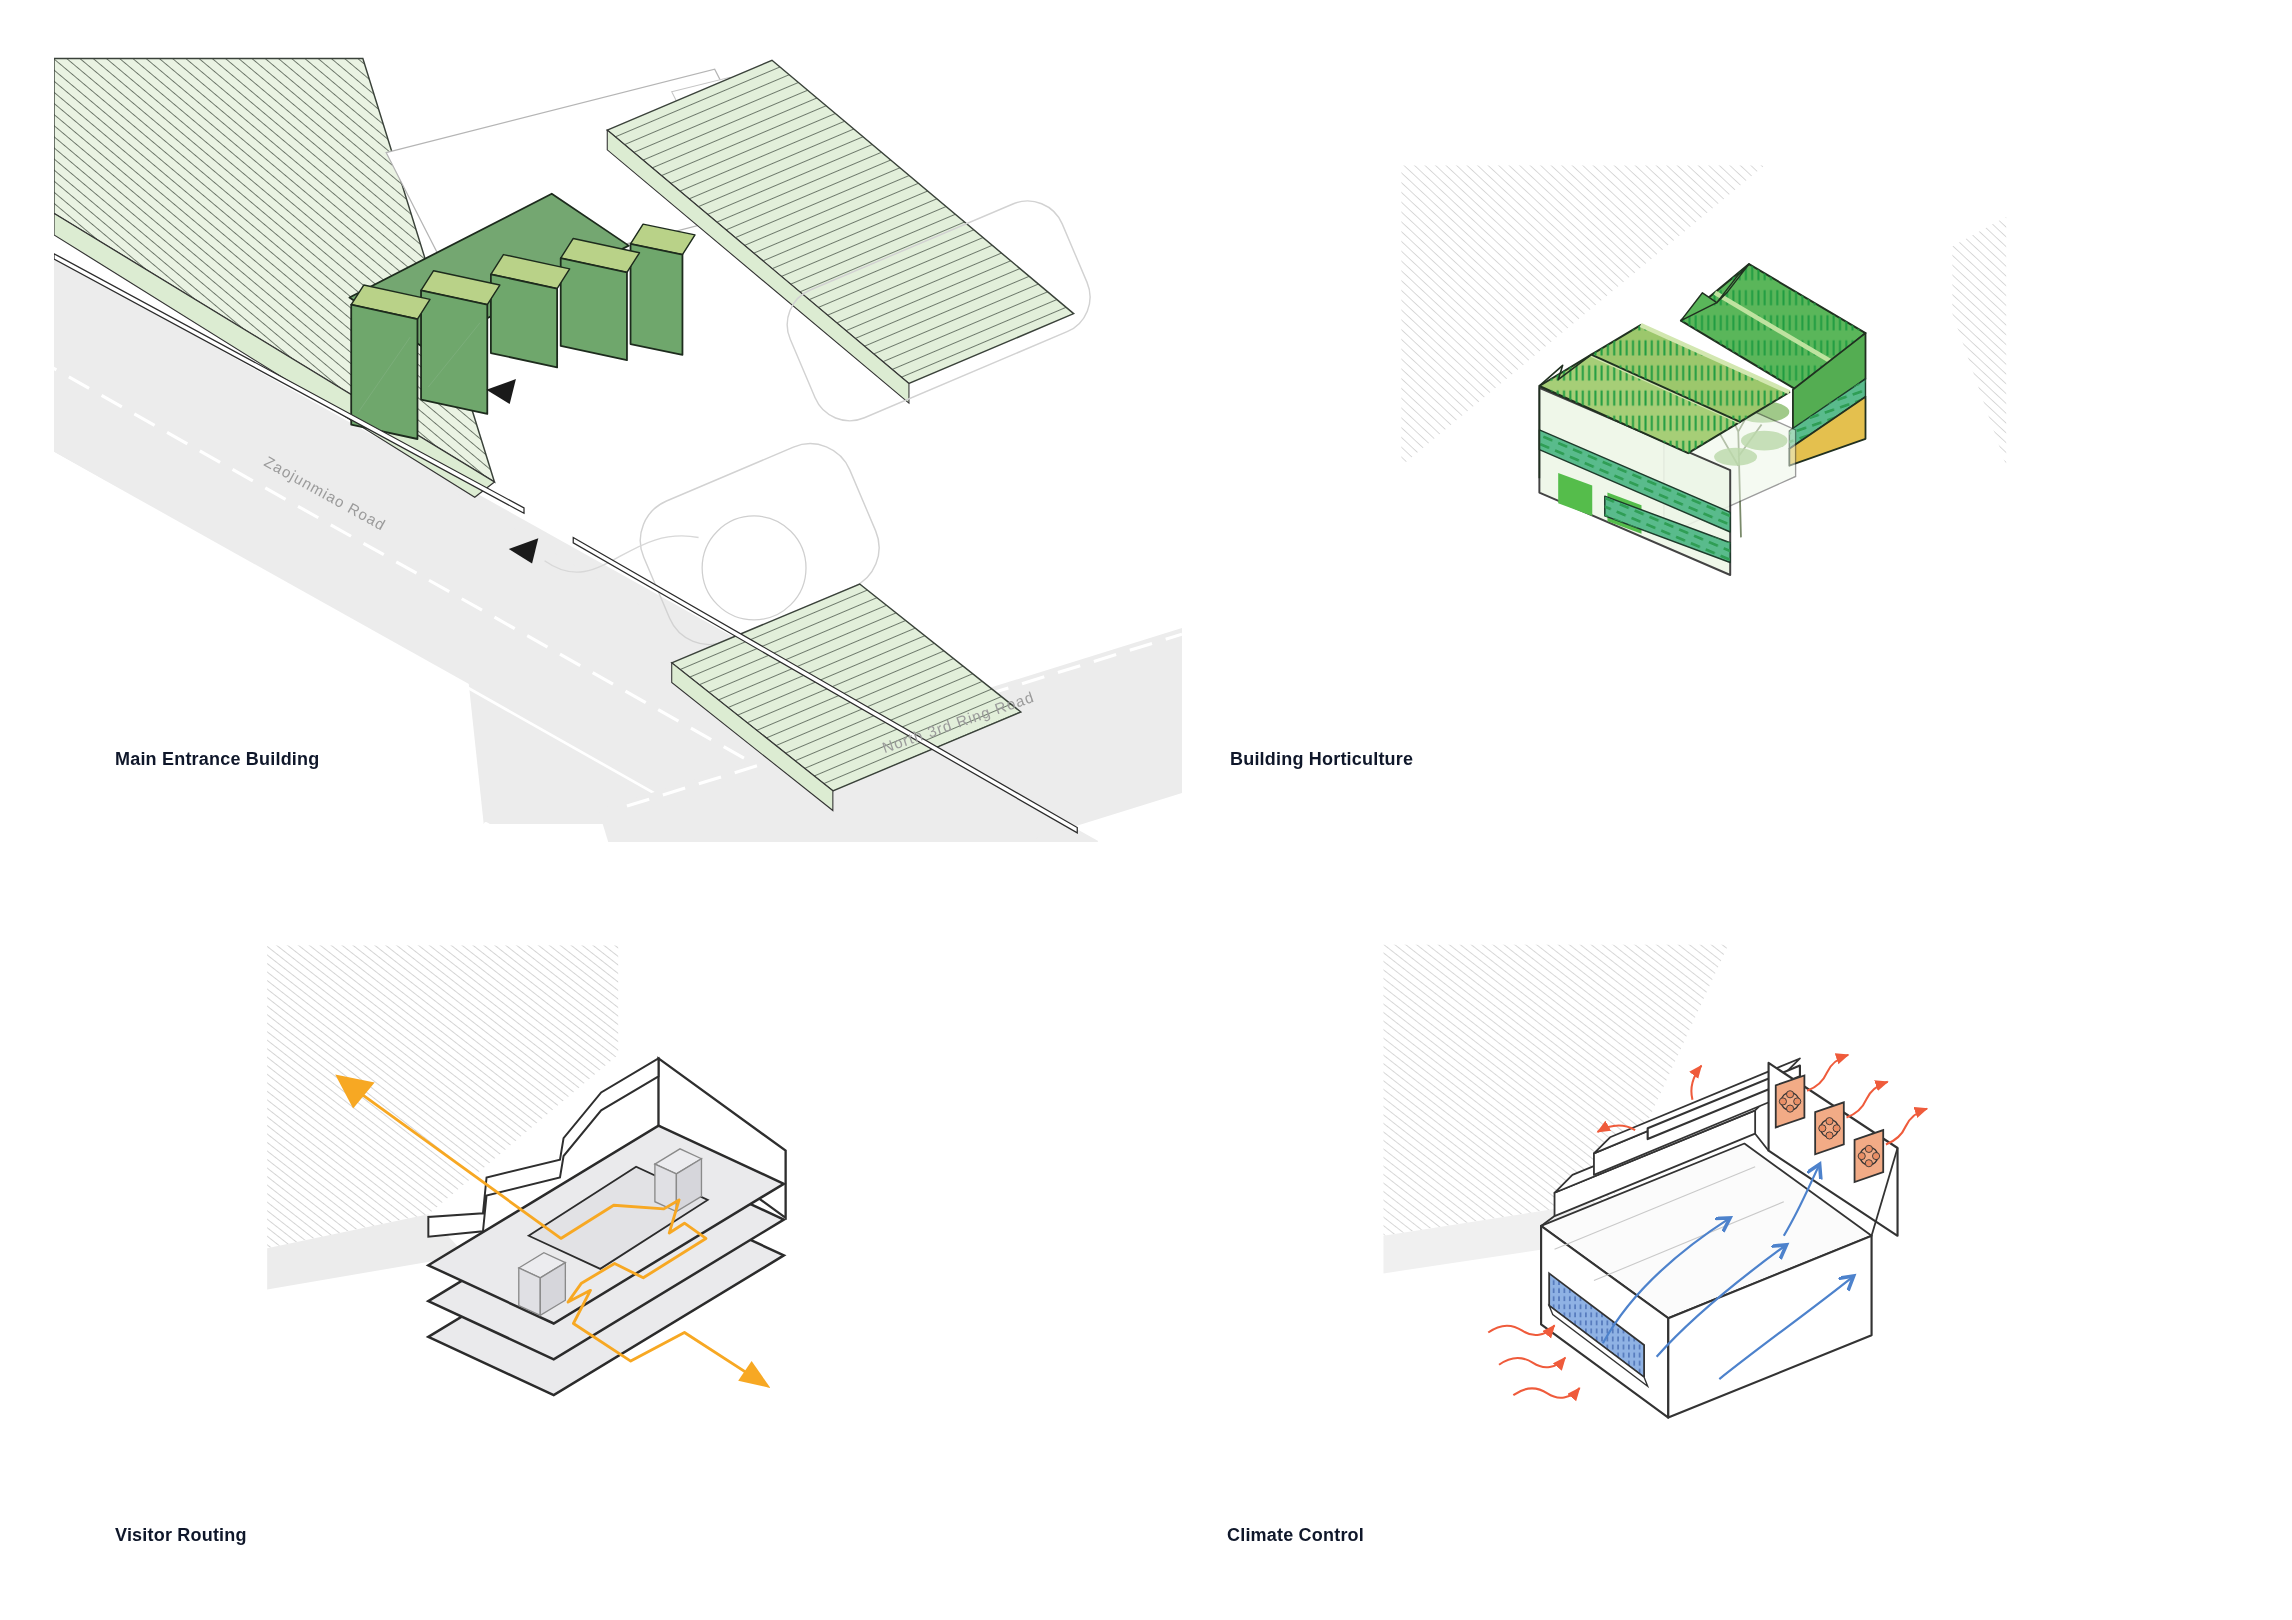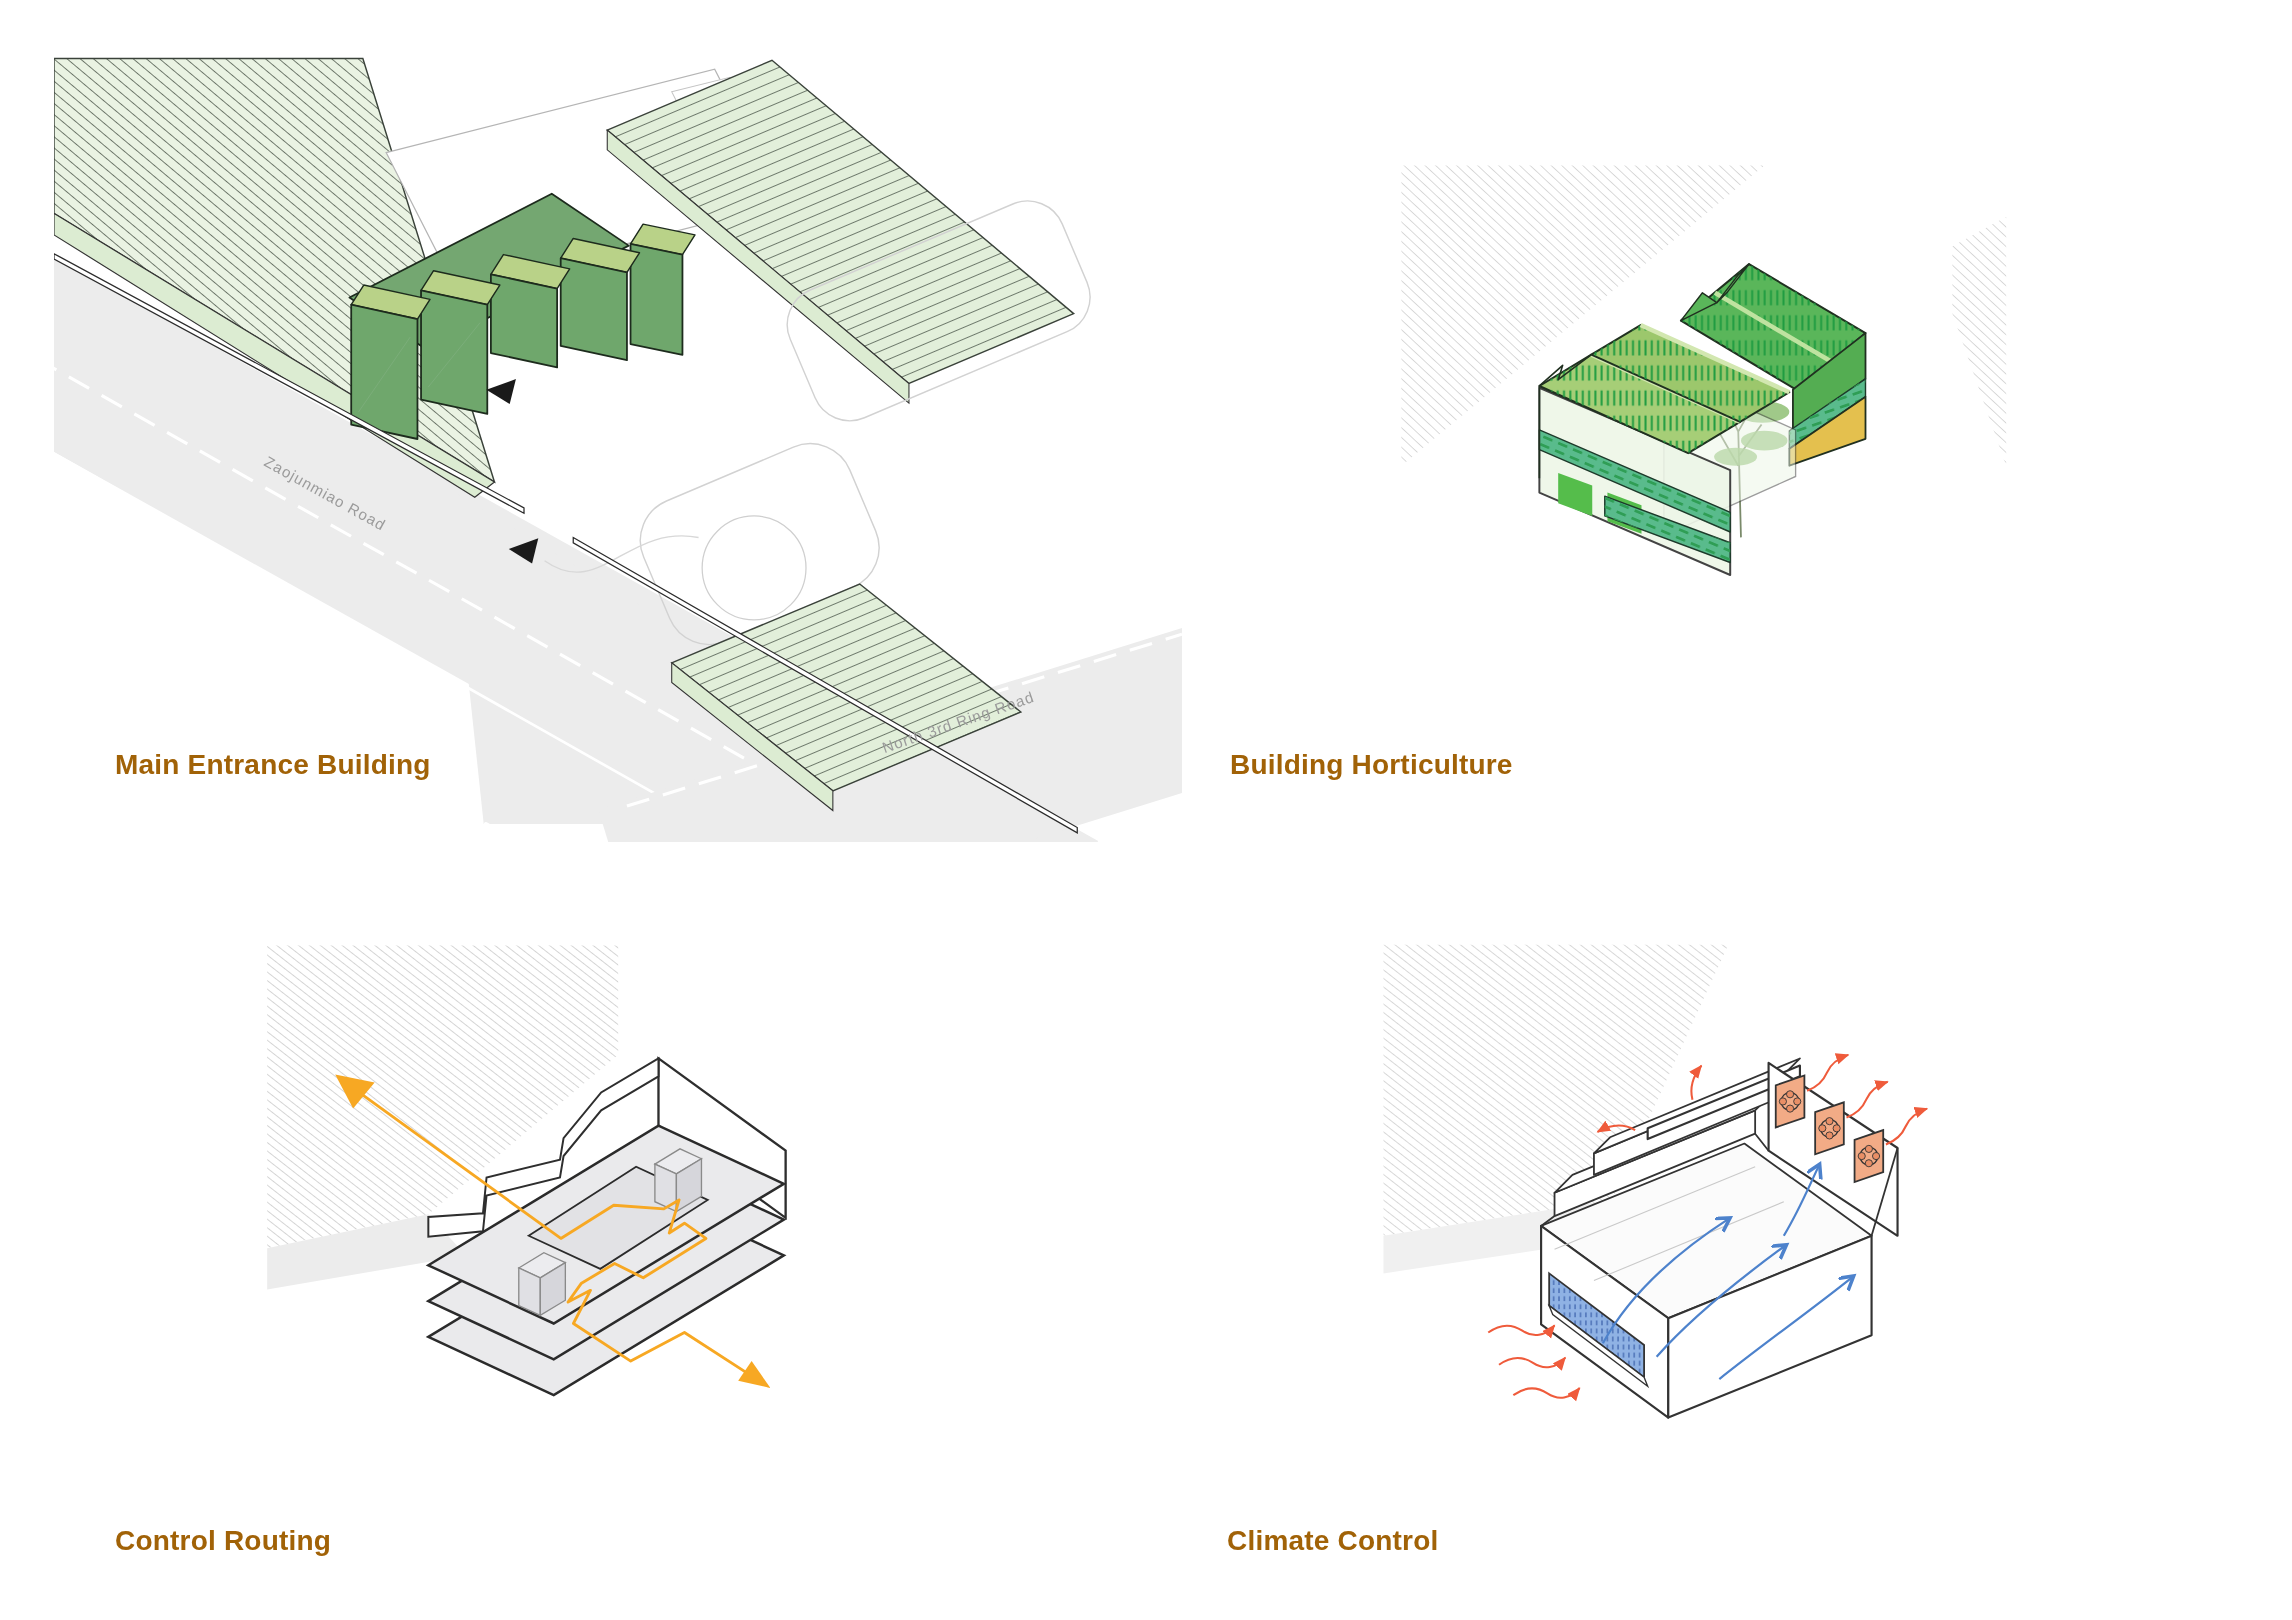--- a/index.html
+++ b/index.html
@@ -6,7 +6,7 @@
   body{width:2293px;height:1620px;position:relative;overflow:hidden;
        font-family:"Liberation Sans",sans-serif;}
   .panel-svg{position:absolute;}
-  .panel-label{position:absolute;font-size:28px;font-weight:600;color:#a16207;
+  .panel-label{position:absolute;font-size:18px;font-weight:600;color:#0f172a;
        letter-spacing:0.2px;white-space:nowrap;}
   .road-text{font-size:17px;font-weight:500;fill:#9b9b9b;letter-spacing:1.2px;}
   svg{display:block;}

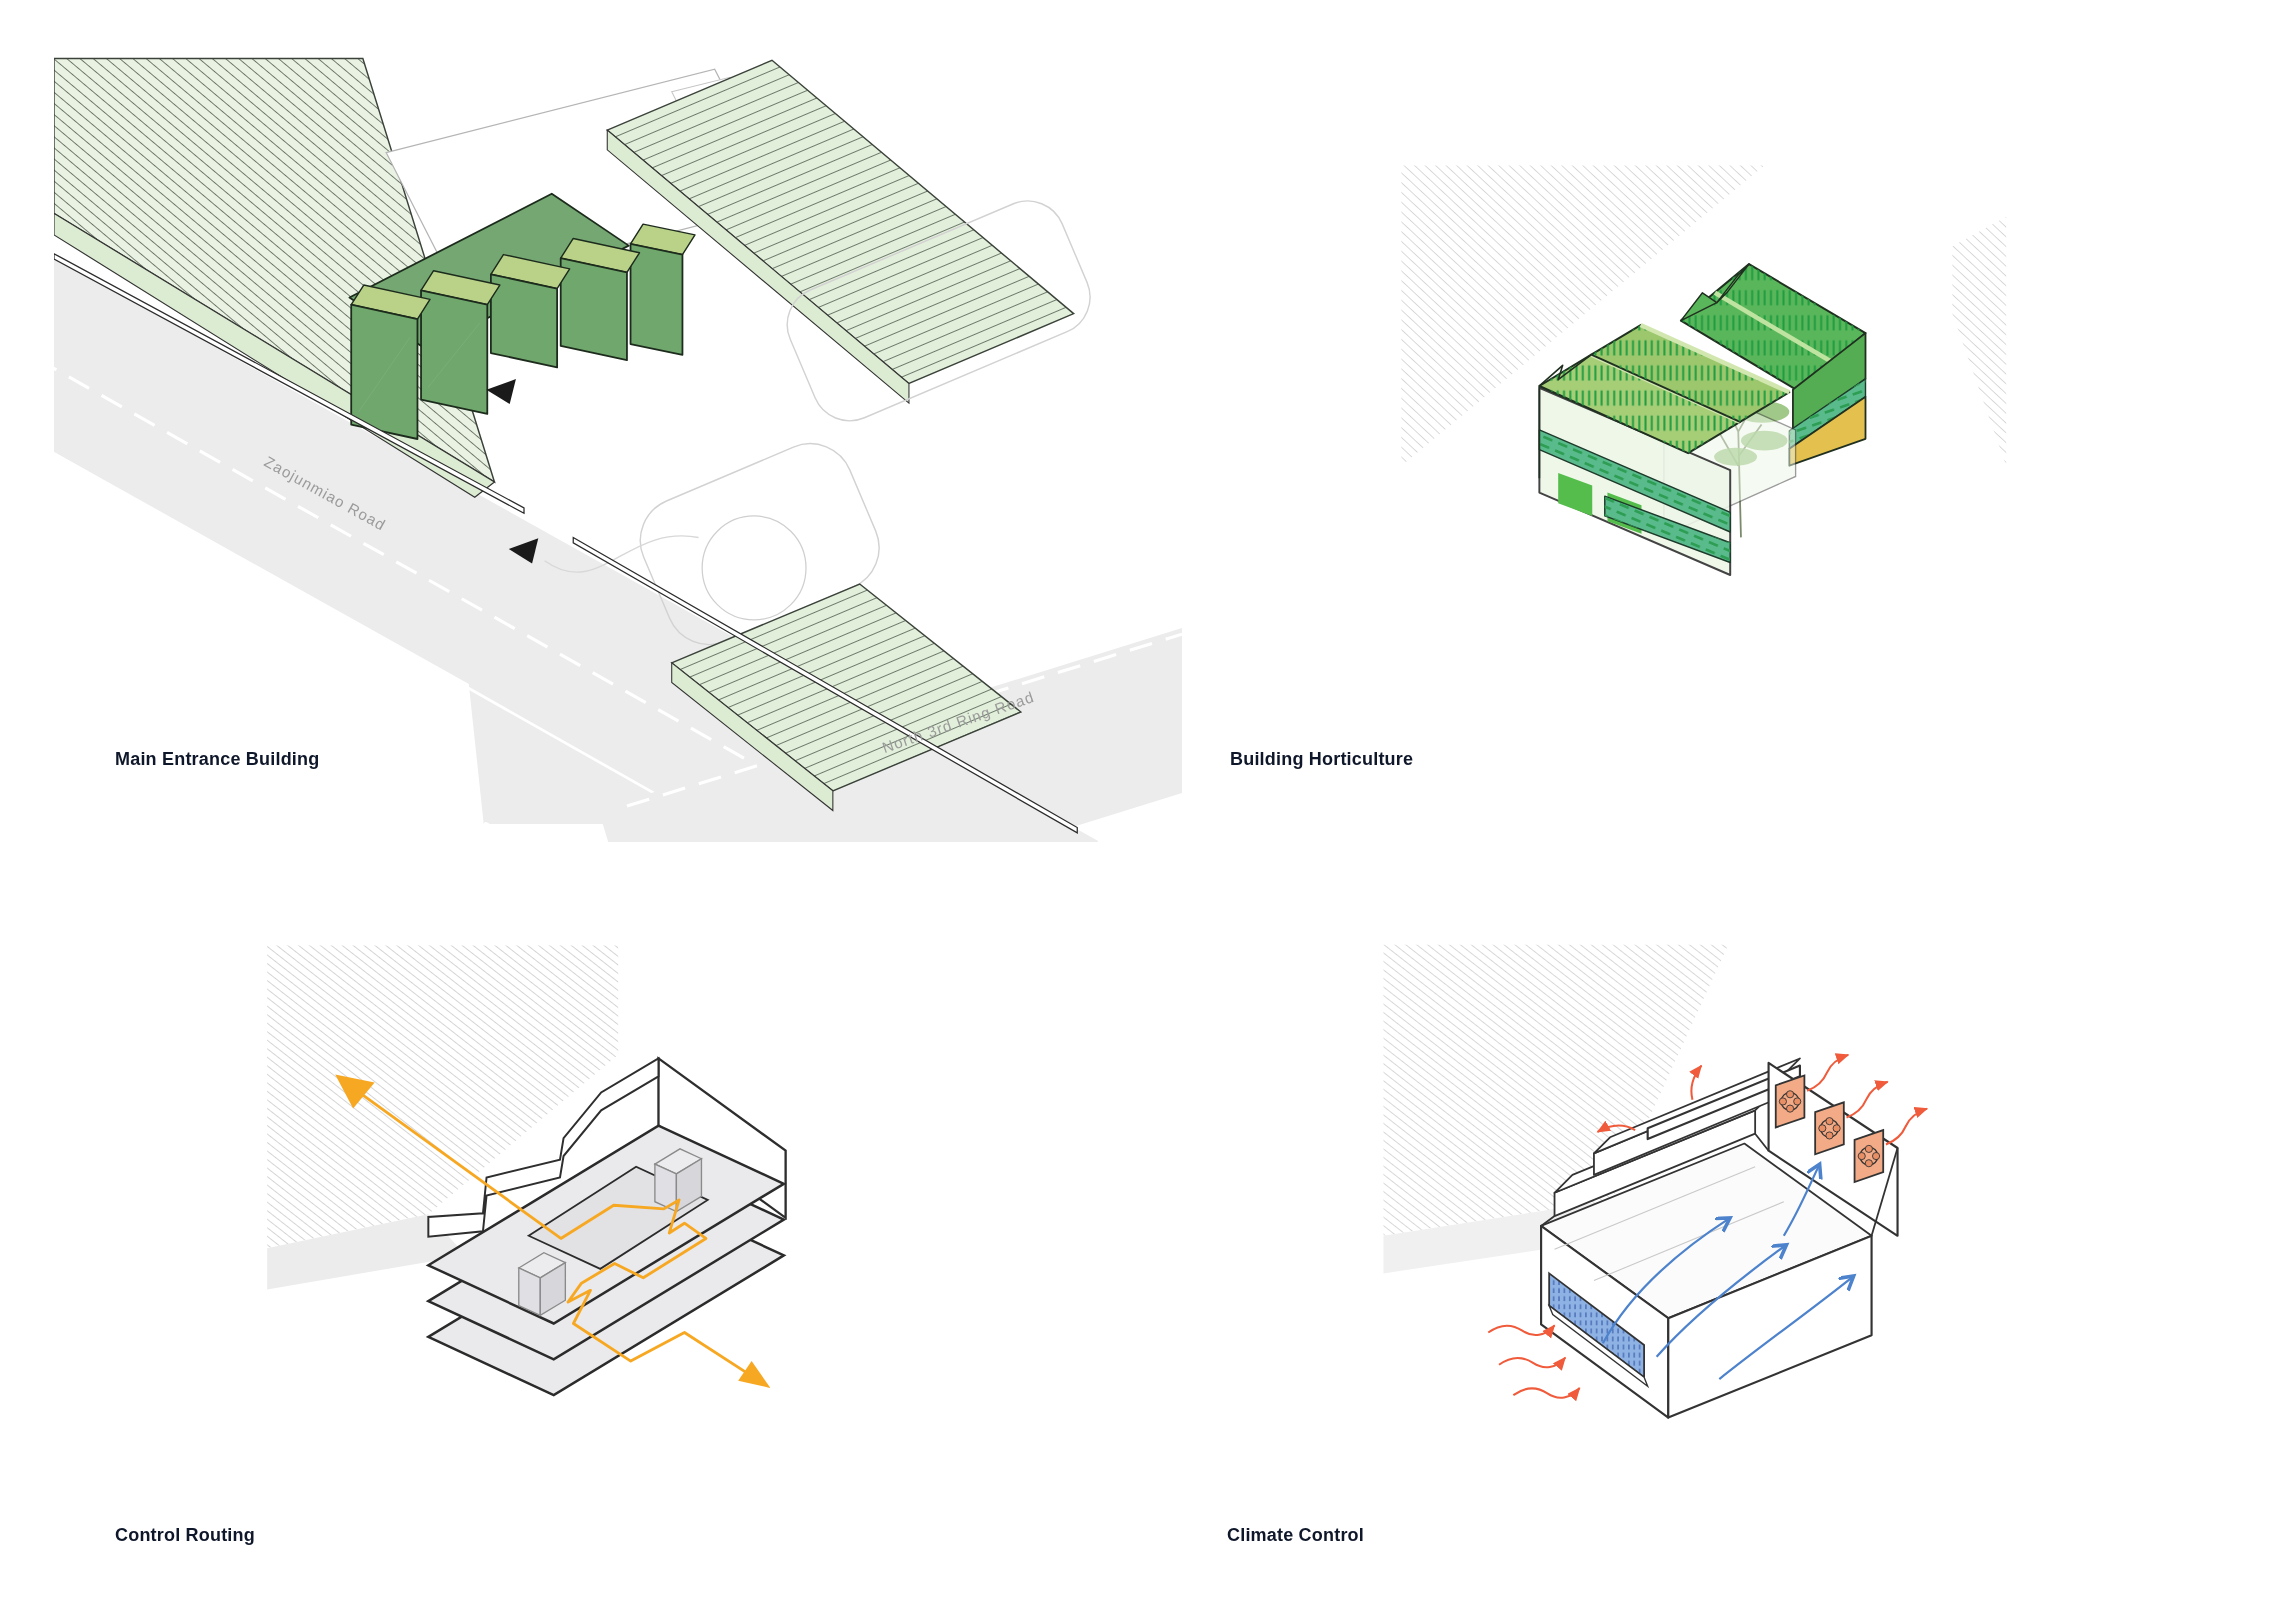--- a/index.html
+++ b/index.html
@@ -301,7 +301,7 @@
 
 <div class="panel-label" style="left:115px;top:749px">Main Entrance Building</div>
 <div class="panel-label" style="left:1230px;top:749px">Building Horticulture</div>
-<div class="panel-label" style="left:115px;top:1525px">Control Routing</div>
+<div class="panel-label" style="left:115px;top:1525px">Visitor Routing</div>
 <div class="panel-label" style="left:1227px;top:1525px">Climate Control</div>
 
 

